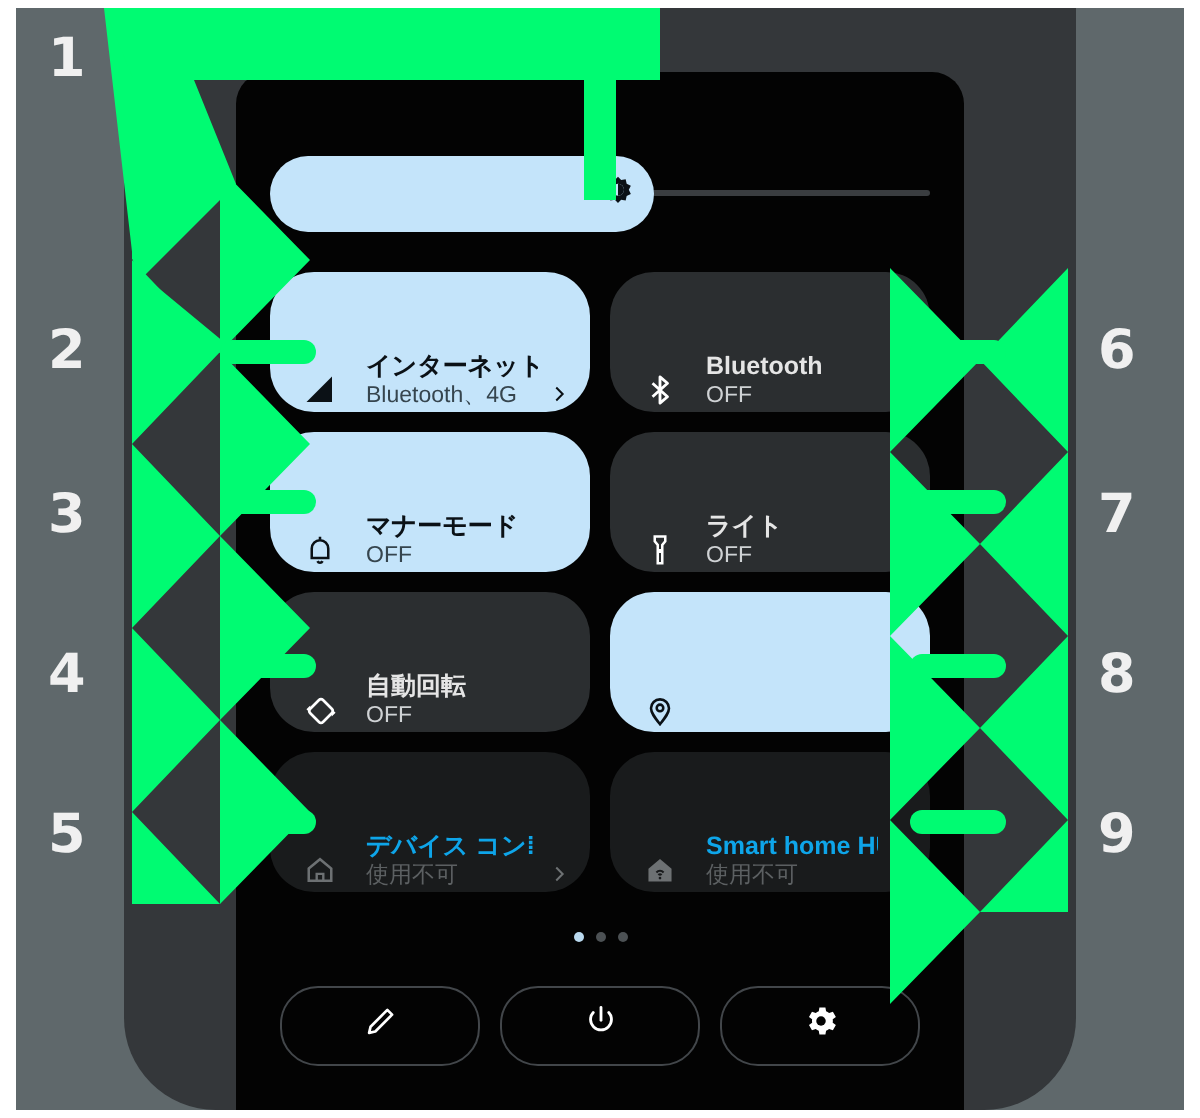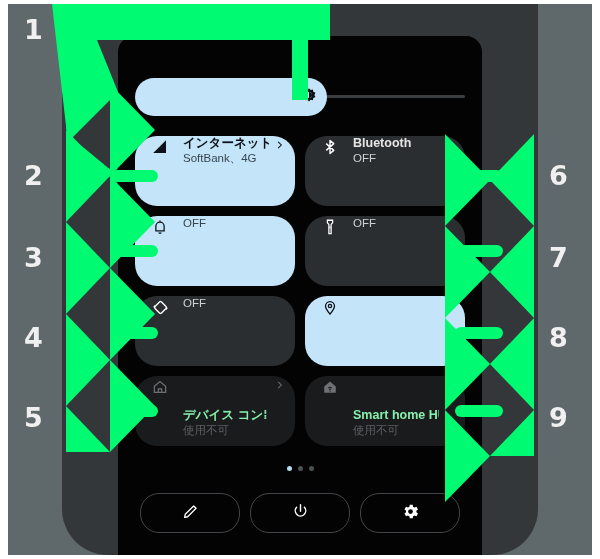--- a/index.html
+++ b/index.html
@@ -77,7 +77,7 @@
     height:70px;
     border-radius:22px;
     background:#2b2e30;
-    display:flex;align-items:flex-start;
+    display:flex;align-items:flex-end;
     box-sizing:border-box;
     padding:0 10px 0 14px;
     overflow:hidden;

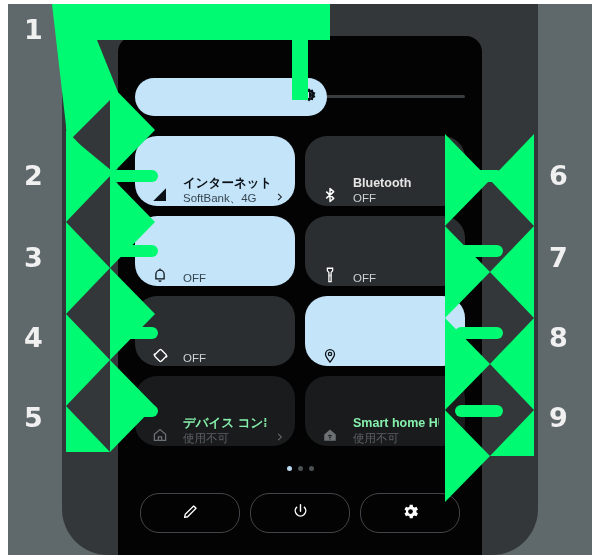--- a/index.html
+++ b/index.html
@@ -184,7 +184,7 @@
       </span>
       <span class="tile-text">
         <span class="tile-title">インターネット</span>
-        <span class="tile-sub">SoftBank、4G</span>
+        <span class="tile-sub">Bluetooth、4G</span>
       </span>
       <span class="tile-chevron">
         <svg width="11" height="14" viewBox="0 0 24 24">

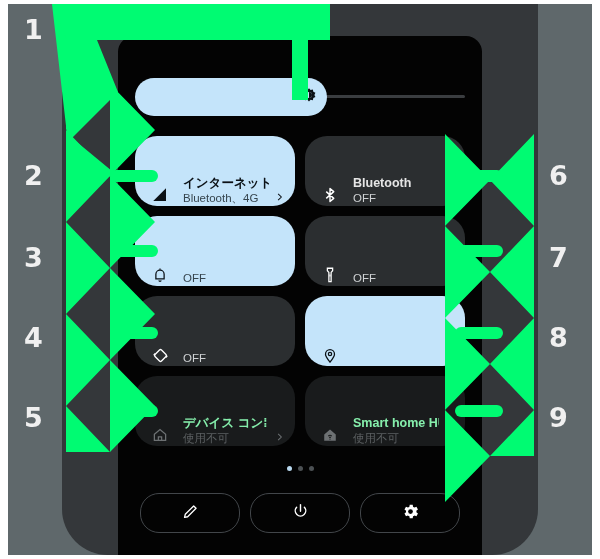--- a/index.html
+++ b/index.html
@@ -213,6 +213,7 @@
         </svg>
       </span>
       <span class="tile-text">
+        <span class="tile-title">マナーモード</span>
         <span class="tile-sub">OFF</span>
       </span>
     </div>

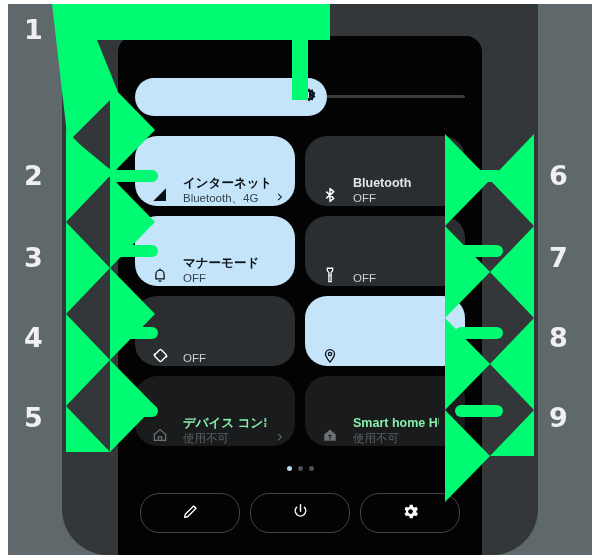--- a/index.html
+++ b/index.html
@@ -226,6 +226,7 @@
         </svg>
       </span>
       <span class="tile-text">
+        <span class="tile-title">ライト</span>
         <span class="tile-sub">OFF</span>
       </span>
     </div>

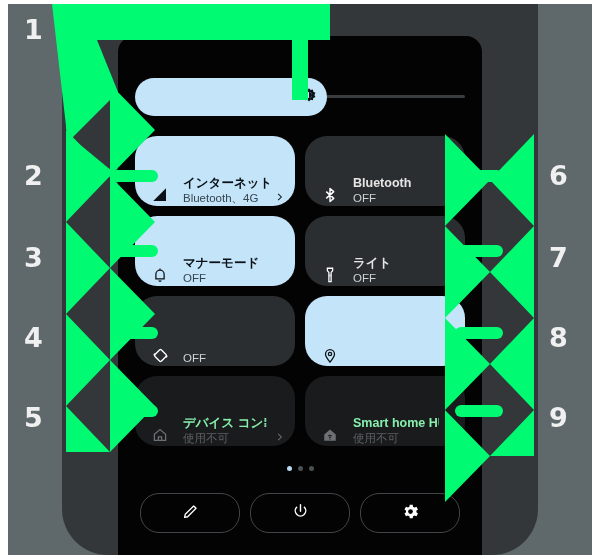--- a/index.html
+++ b/index.html
@@ -239,6 +239,7 @@
         </svg>
       </span>
       <span class="tile-text">
+        <span class="tile-title">自動回転</span>
         <span class="tile-sub">OFF</span>
       </span>
     </div>

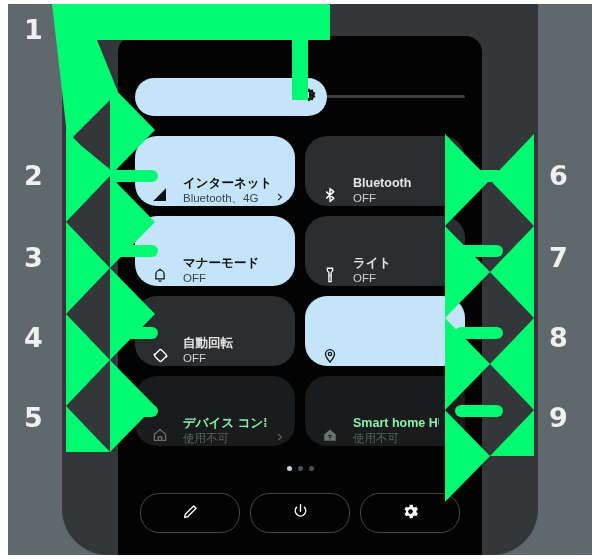--- a/index.html
+++ b/index.html
@@ -109,7 +109,7 @@
   }
   .tile.active .tile-title{color:#0b1116;}
   .tile.active .tile-sub{color:#36454e;}
-  .tile.dimmed .tile-title{color:#86efac;margin-top:32px;}
+  .tile.dimmed .tile-title{color:#0ea5e9;margin-top:32px;}
   .tile.dimmed .tile-sub{color:#5c6062;}
 
   .tile-chevron{

